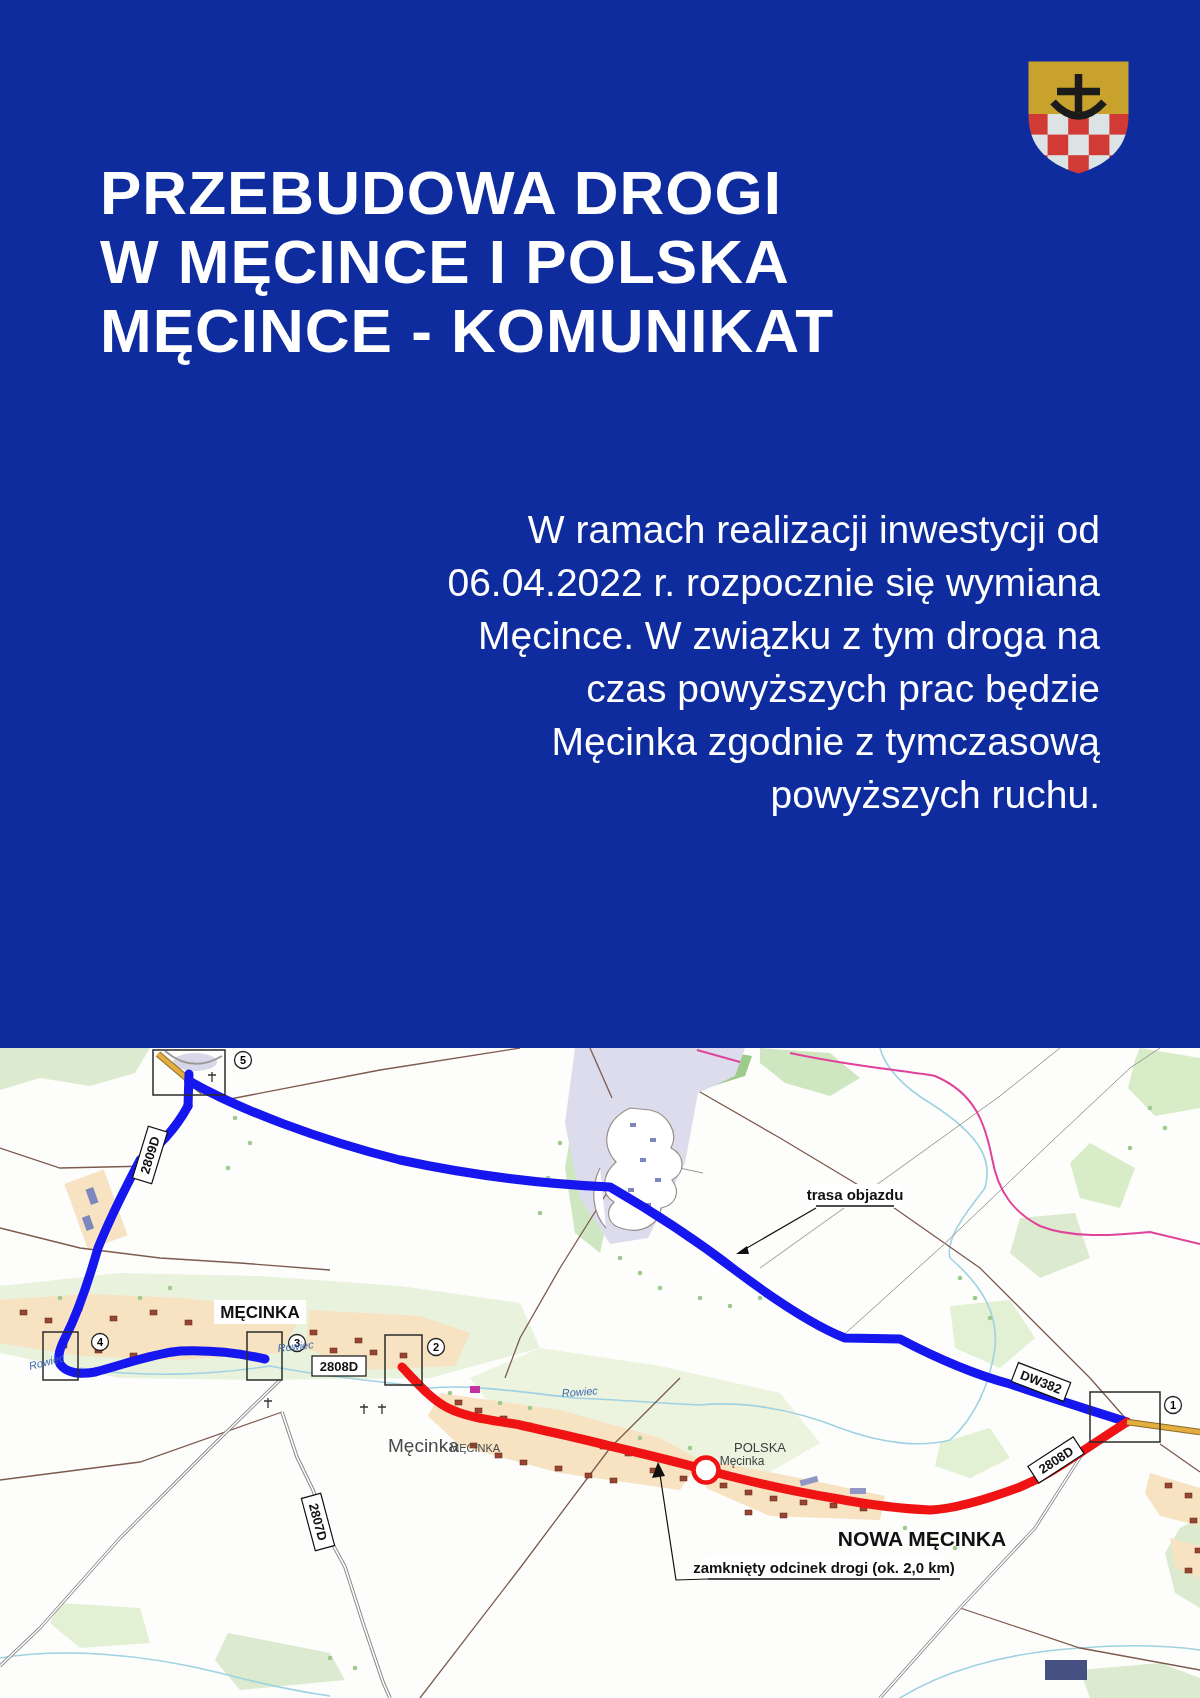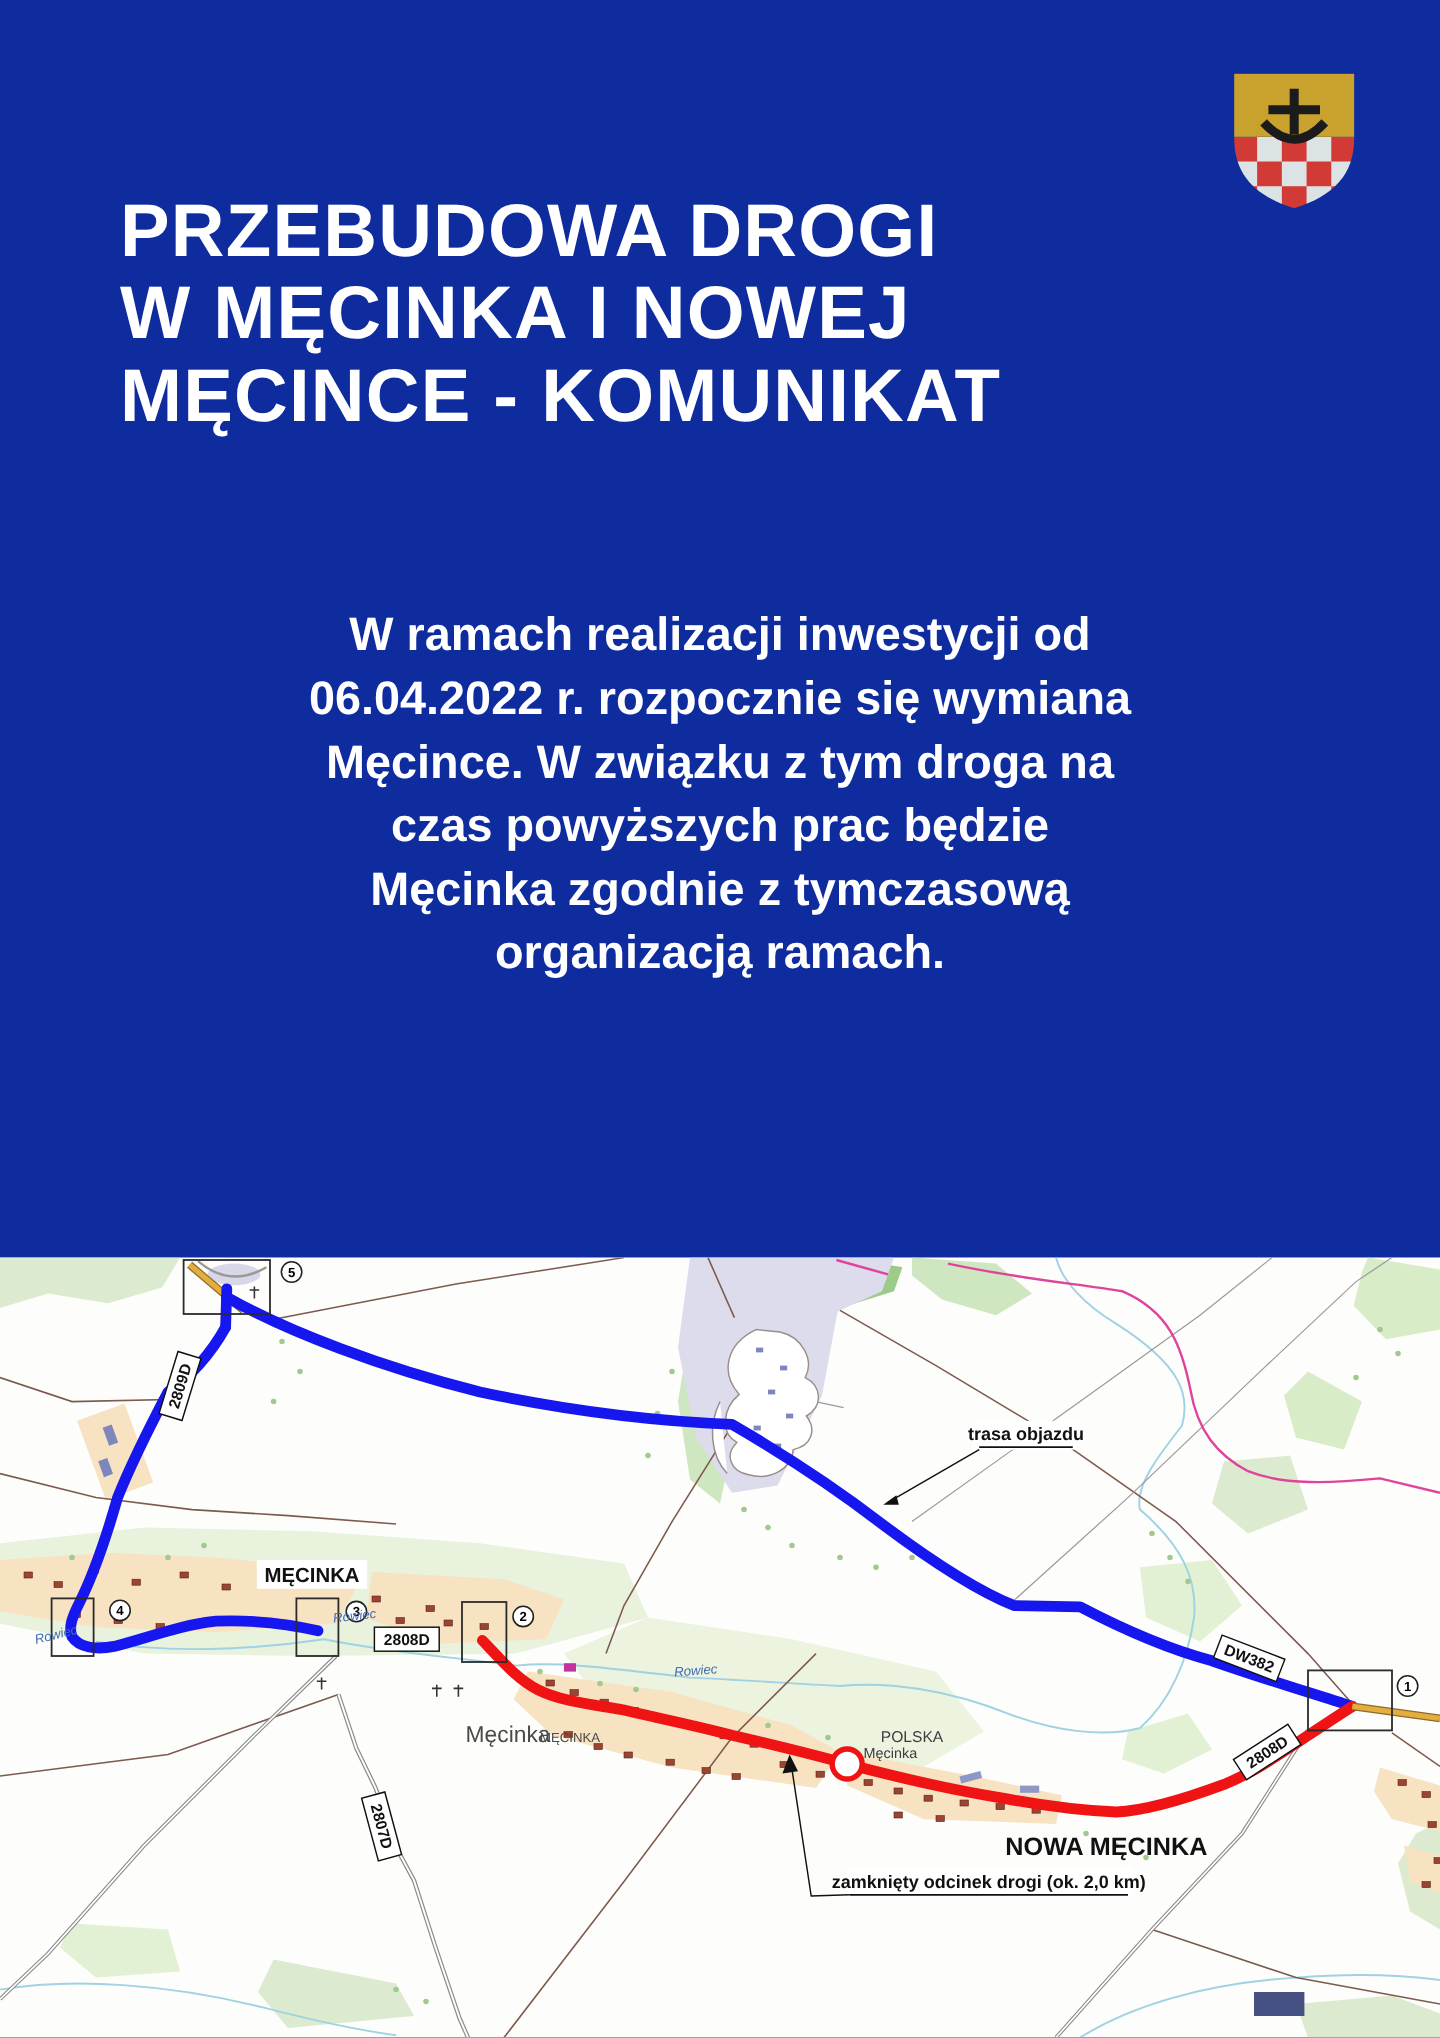--- a/index.html
+++ b/index.html
@@ -48,7 +48,7 @@
 
   <div class="title">
       <div>PRZEBUDOWA DROGI</div>
-      <div>W MĘCINKA I NOWEJ</div>
+      <div>W MĘCINCE I POLSKA</div>
       <div>MĘCINCE - KOMUNIKAT</div>
     </div>
 

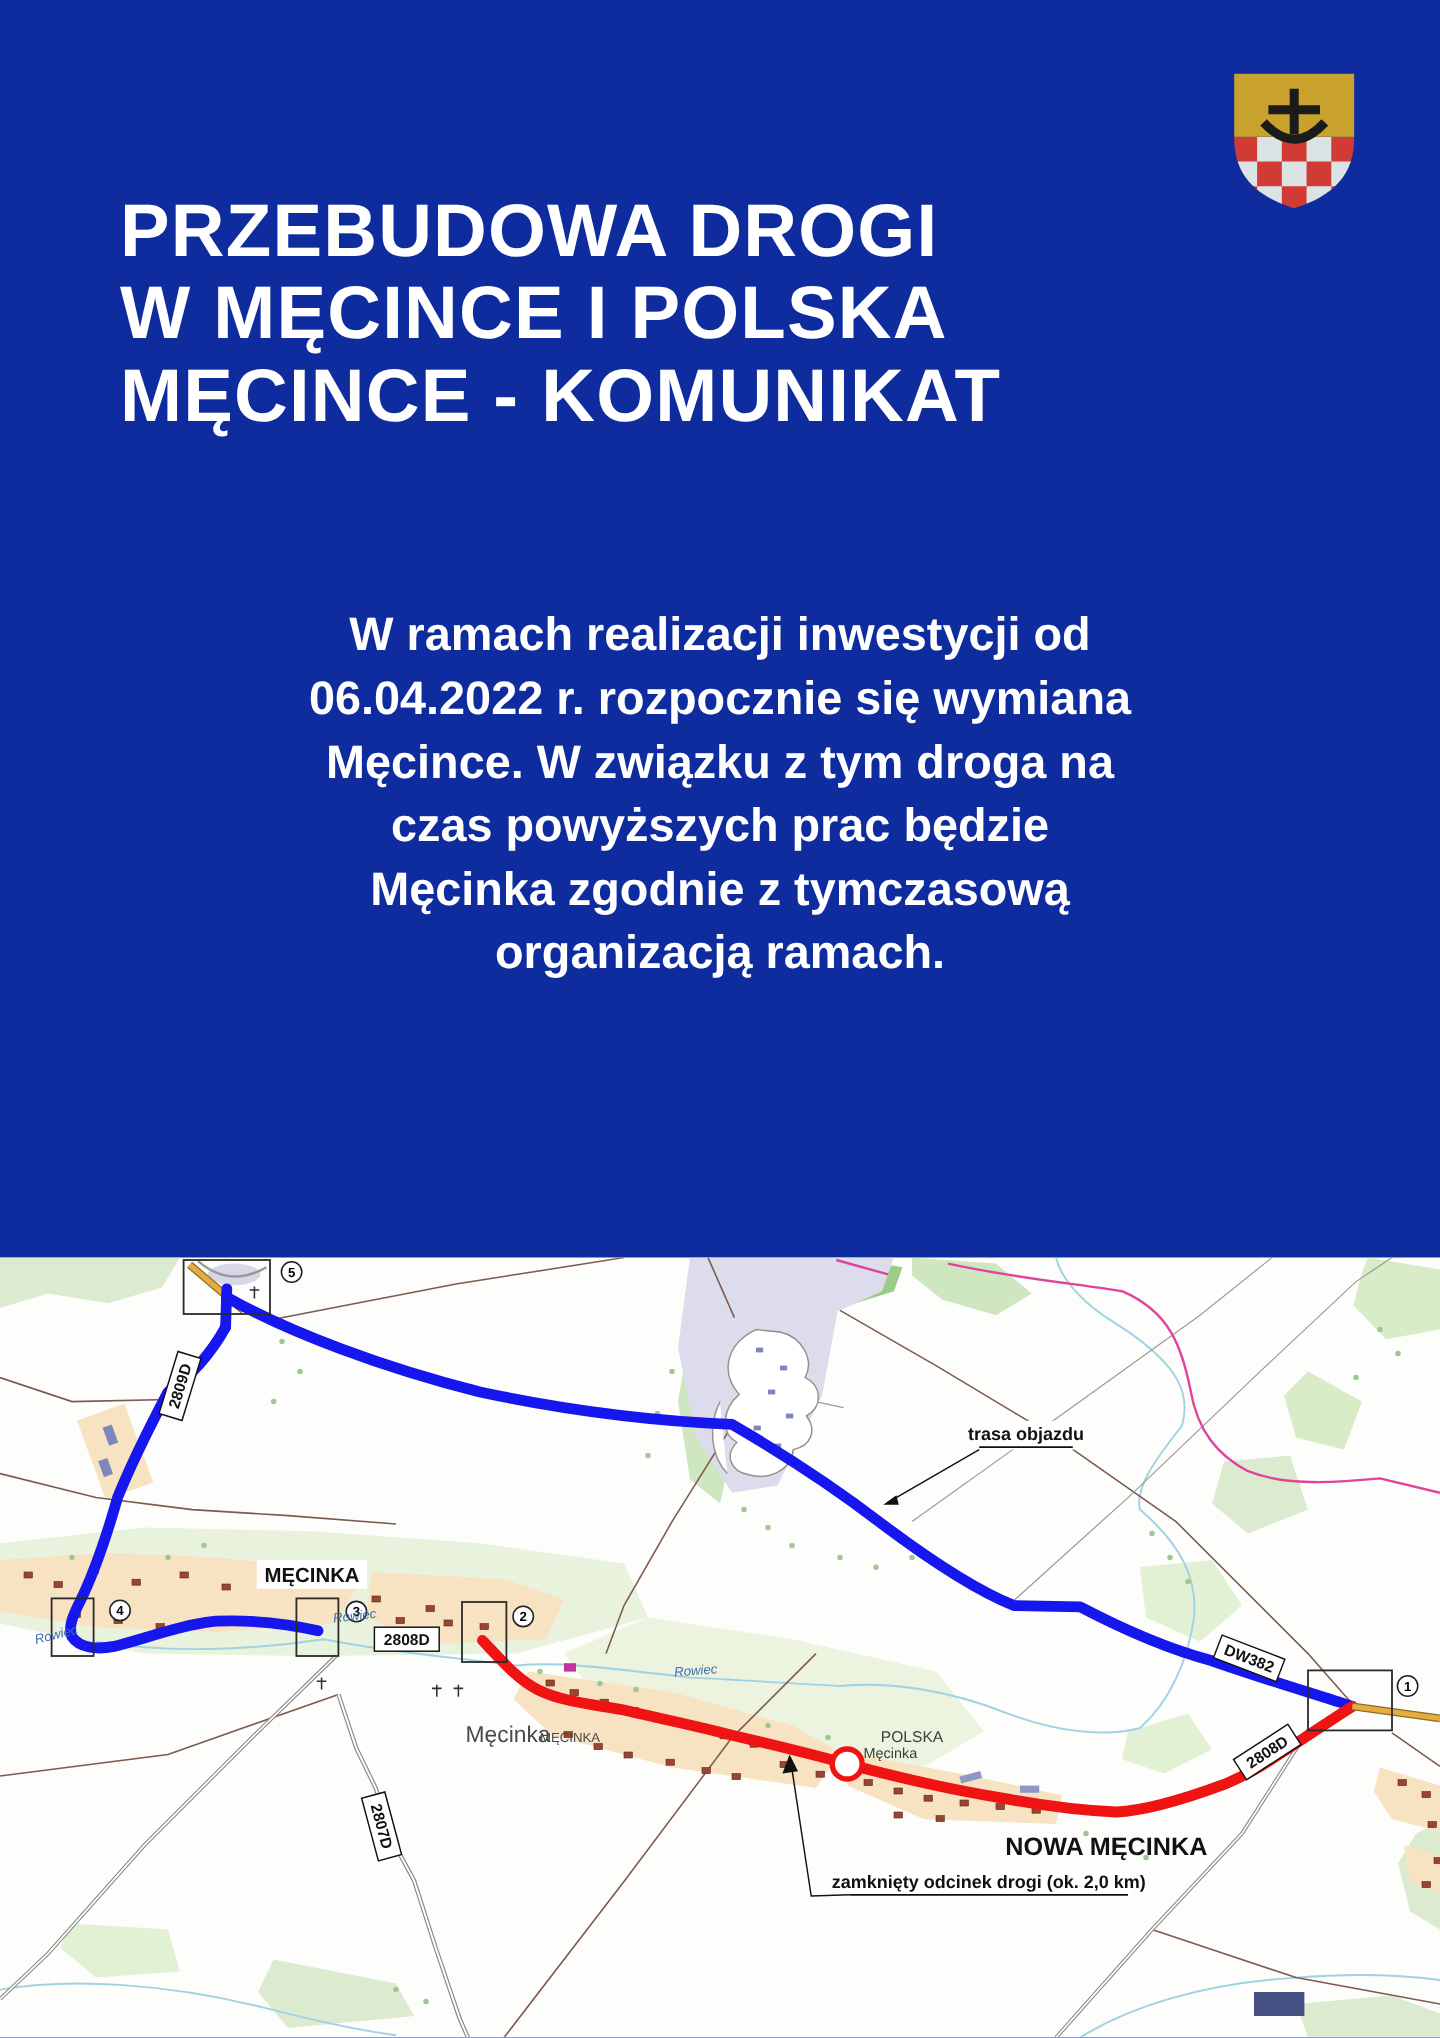--- a/index.html
+++ b/index.html
@@ -14,8 +14,8 @@
   .crest{position:absolute;left:1027px;top:60px;width:103px;height:115px;}
   .title{position:absolute;left:100px;top:158px;width:860px;color:var(--text-white);
          font-size:62px;font-weight:800;line-height:69px;letter-spacing:1px;}
-  .paragraph{position:absolute;left:100px;top:503px;width:1000px;text-align:center;
-         color:var(--text-white);font-size:39px;font-weight:700;line-height:53px;}
+  .paragraph{position:absolute;left:100px;top:503px;width:1000px;text-align:right;
+         color:var(--text-white);font-size:39px;font-weight:400;line-height:53px;}
   .map-wrap{position:absolute;left:0;top:1048px;width:1200px;height:650px;background:var(--map-paper);}
   svg text{font-family:"Liberation Sans",sans-serif;}
 </style>

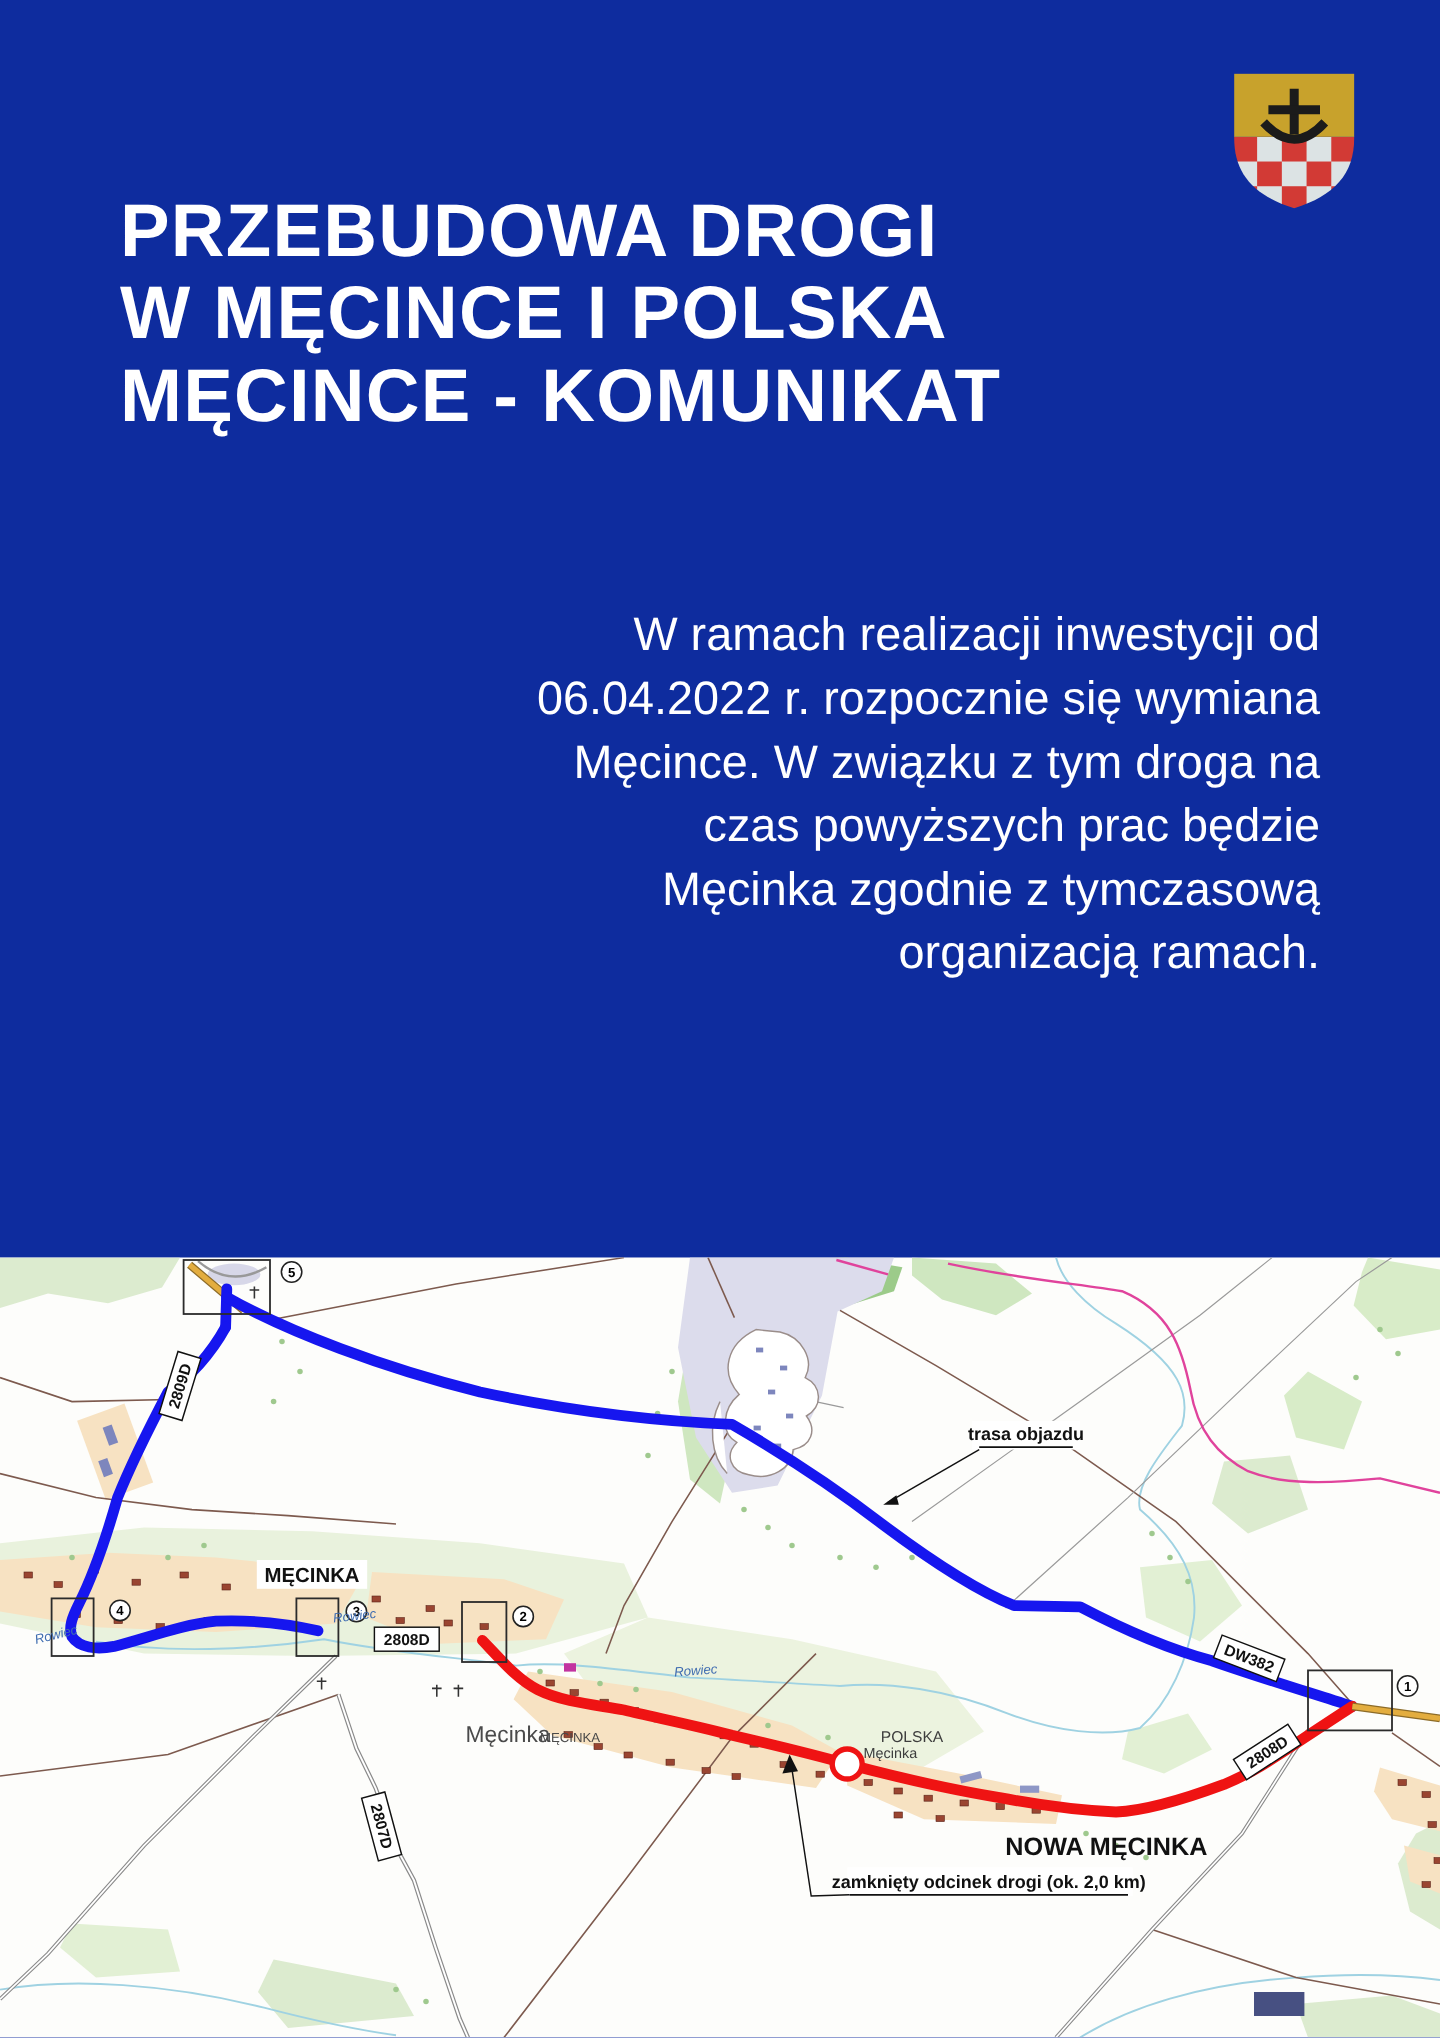--- a/index.html
+++ b/index.html
@@ -58,7 +58,7 @@
       <div>Męcince. W związku z tym droga na</div>
       <div>czas powyższych prac będzie</div>
       <div>Męcinka zgodnie z tymczasową</div>
-      <div>organizacją ramach.</div>
+      <div>powyższych ruchu.</div>
     </div>
 
   <div class="map-wrap">

